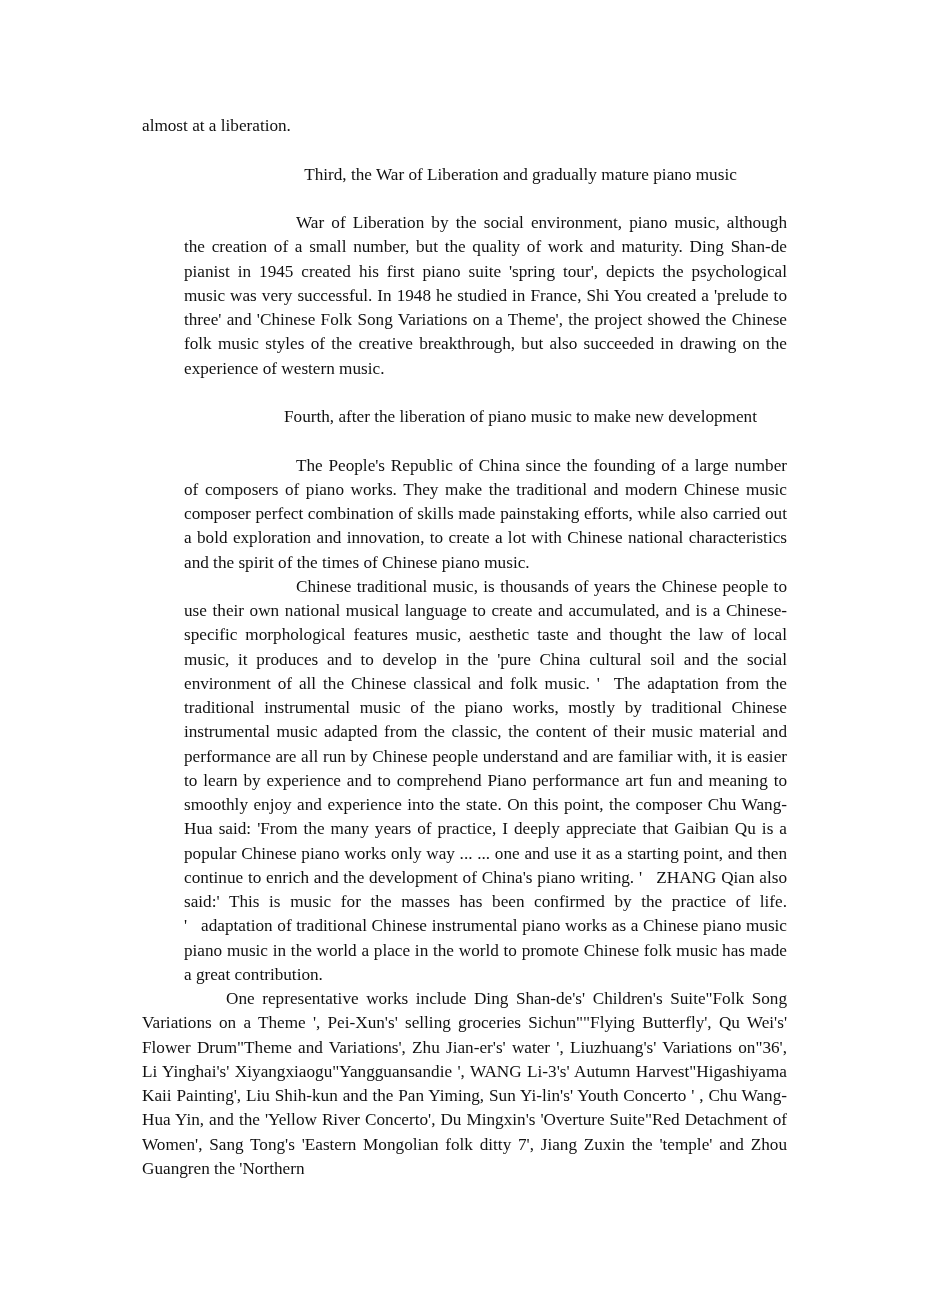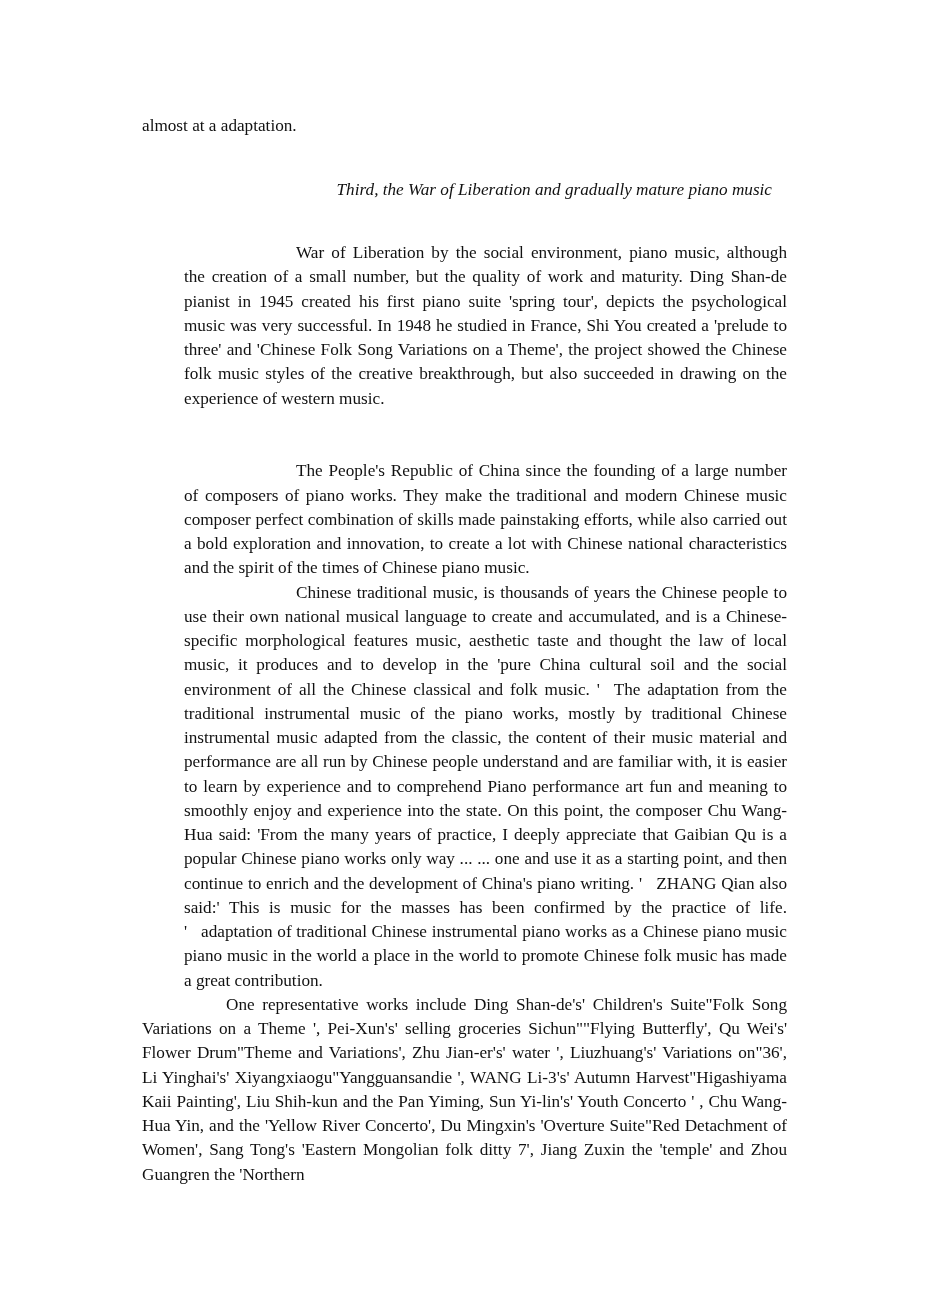--- a/index.html
+++ b/index.html
@@ -43,7 +43,7 @@
 
 <div class="page">
 
-  <p class="p last-left">almost at a adaptation.</p>
+  <p class="p last-left">almost at a liberation.</p>
 
   <div class="gap"></div>
 

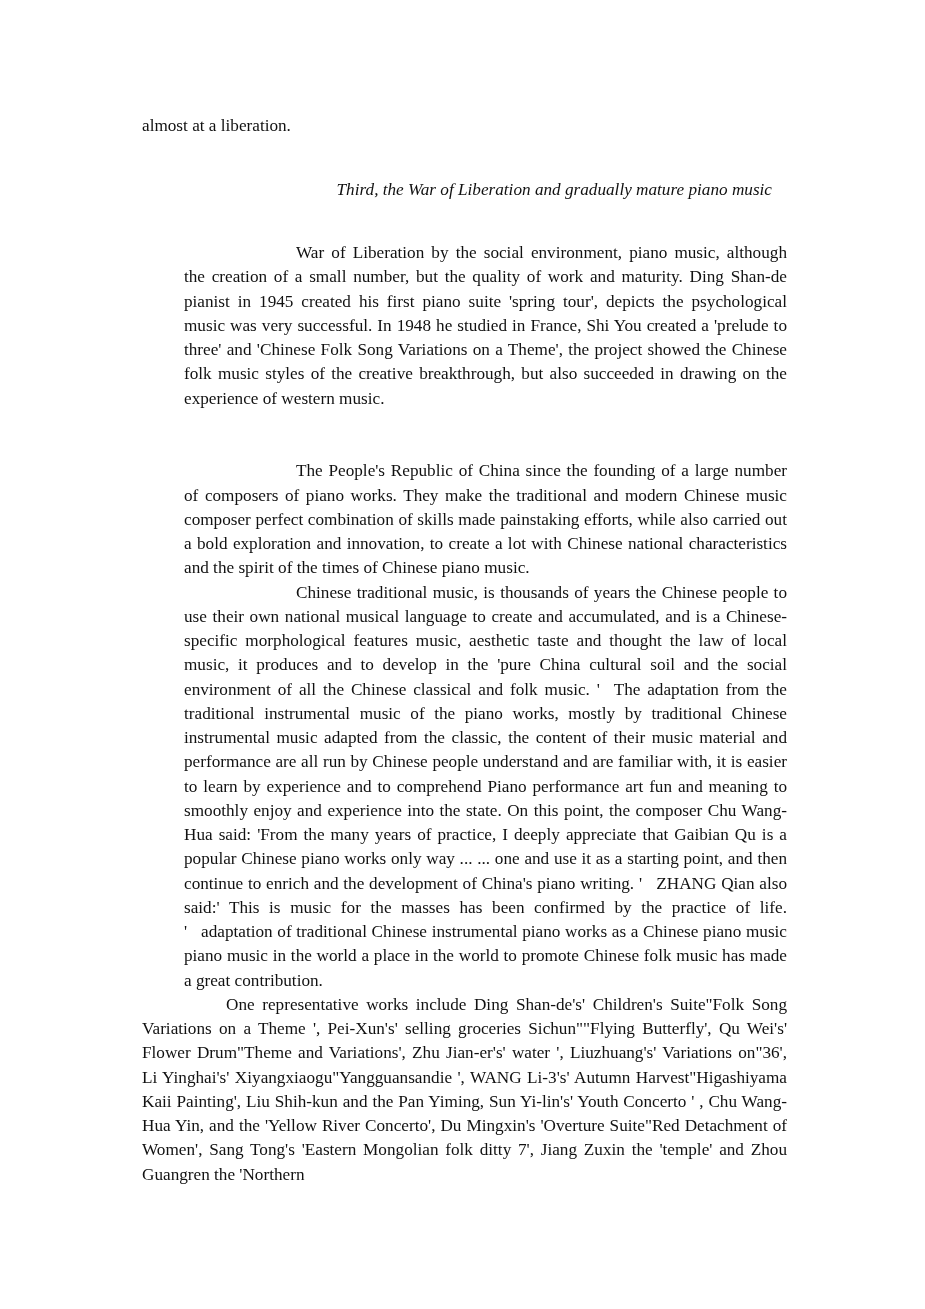--- a/index.html
+++ b/index.html
@@ -29,10 +29,9 @@
   }
   .p.last-left { text-align: left; }
   .heading {
-    margin: 15px;
+    margin: 0;
     padding-left: 112px;
-    text-align: right;
-    font-style: italic;
+    text-align: center;
   }
   .indent-big { text-indent: 112px; margin-left: 42px; }
   .indent-small { text-indent: 84px; font-family: Liberation Serif, serif; }

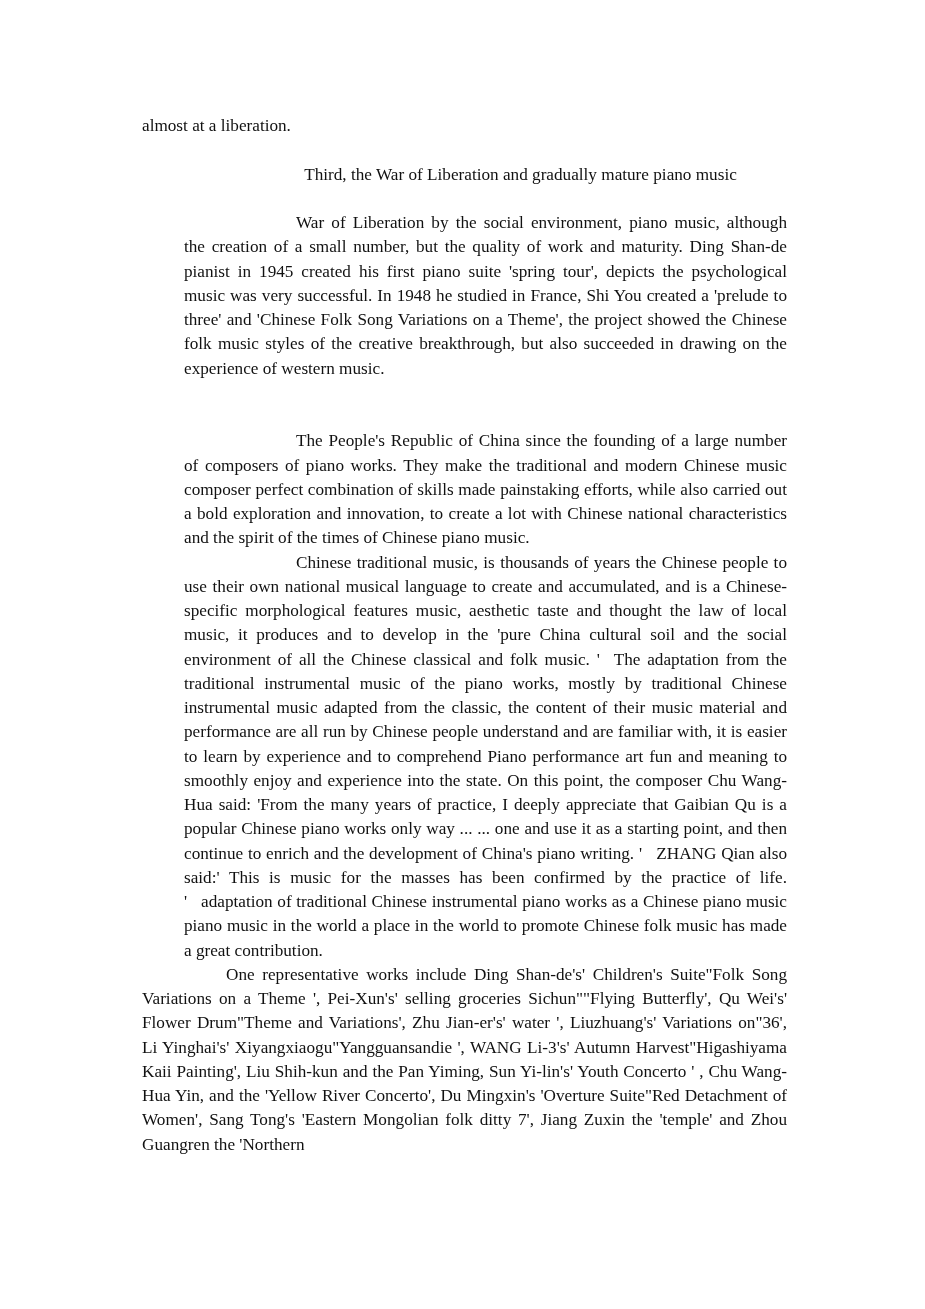--- a/index.html
+++ b/index.html
@@ -54,6 +54,7 @@
 
   <div class="gap"></div>
 
+  <p class="heading">Fourth, after the liberation of piano music to make new development</p>
 
   <div class="gap"></div>
 

